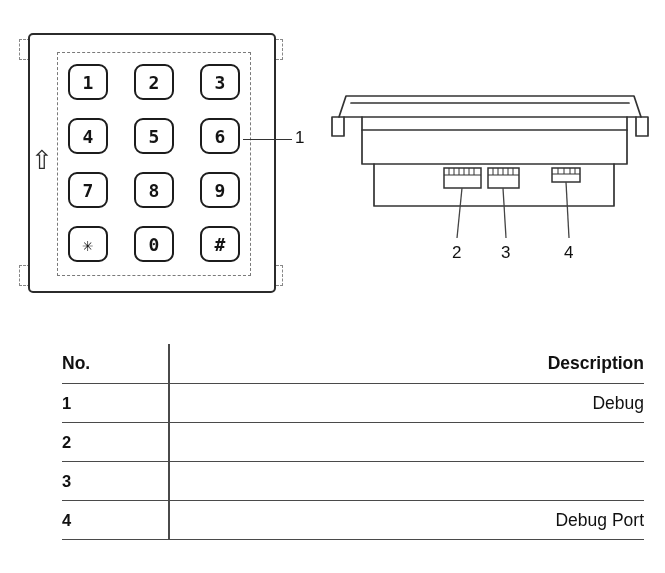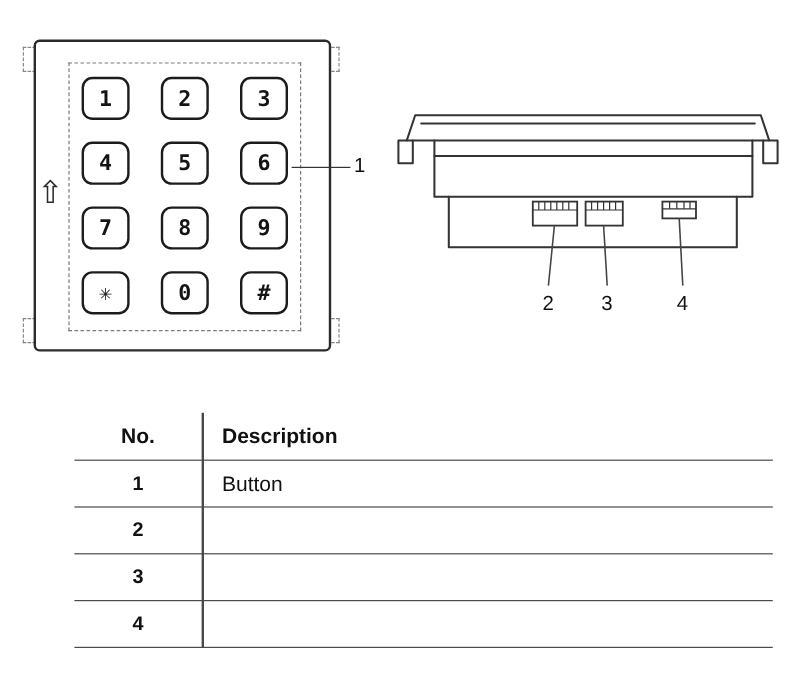--- a/index.html
+++ b/index.html
@@ -115,7 +115,7 @@
   .t-header .t-no, .t-header .t-desc { font-weight: 700; font-size: 17.5px; }
   .t-no {
     width: 106px;
-    text-align: center;
+    text-align: left;
     font-size: 16.5px;
     flex: none;
   }

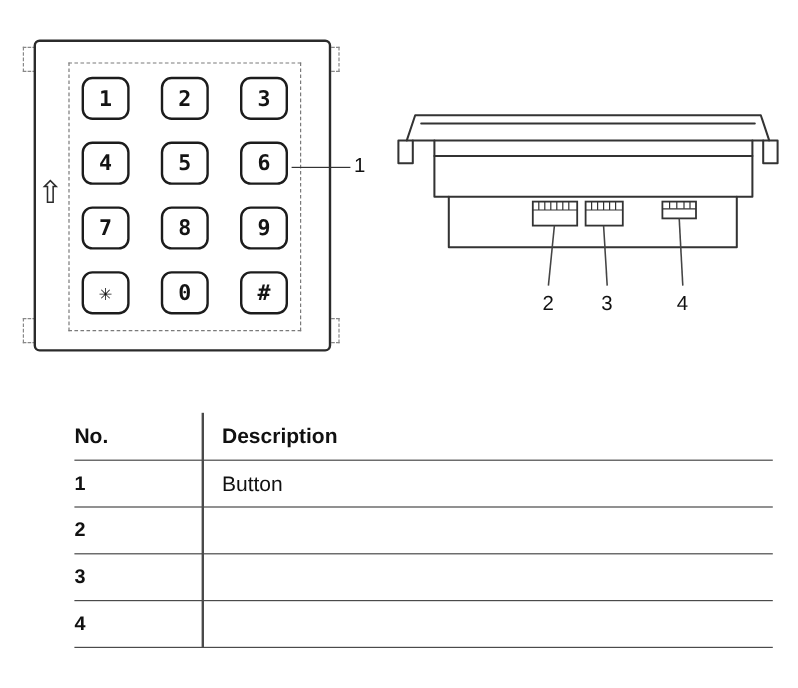--- a/index.html
+++ b/index.html
@@ -124,6 +124,7 @@
     padding-left: 17px;
     font-size: 17.5px;
     flex: 1;
+    text-align: right;
   }
 </style>
 </head>

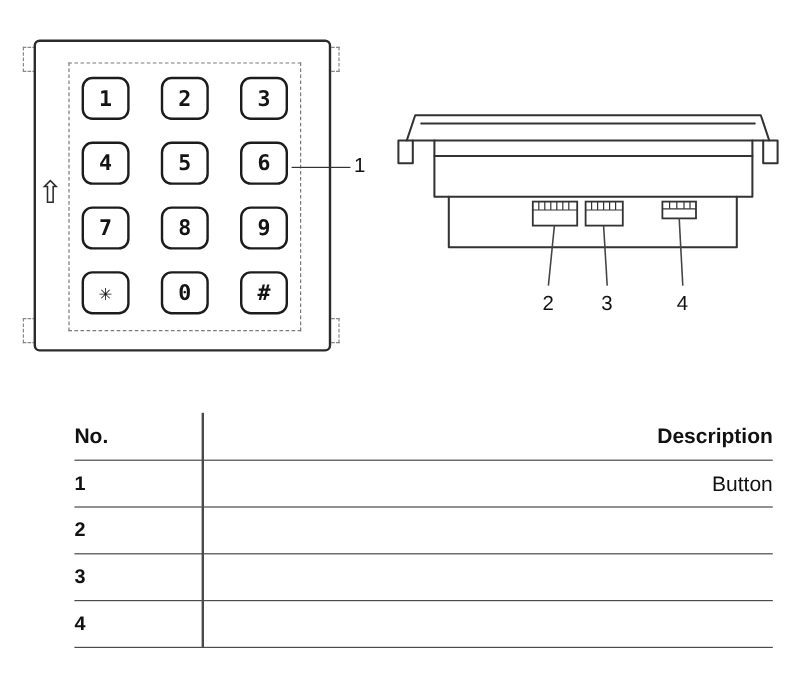--- a/index.html
+++ b/index.html
@@ -223,7 +223,7 @@
 
     <div class="t-row">
       <div class="t-no t-num">1</div>
-      <div class="t-desc">Button</div>
+      <div class="t-desc">Debug</div>
     </div>
     <div class="t-row">
       <div class="t-no t-num">2</div>

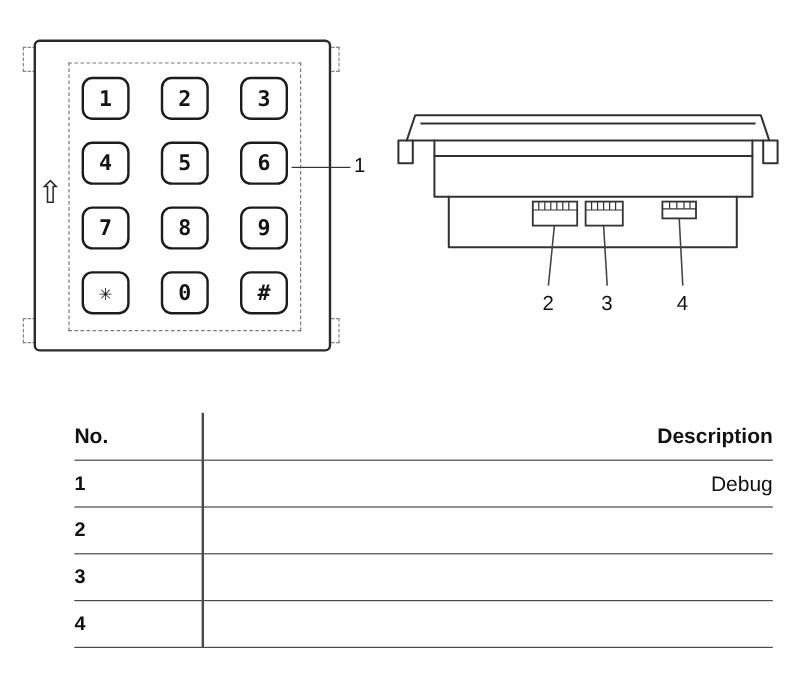--- a/index.html
+++ b/index.html
@@ -233,6 +233,7 @@
     </div>
     <div class="t-row">
       <div class="t-no t-num">4</div>
+      <div class="t-desc">Debug Port</div>
     </div>
   </div>
 

